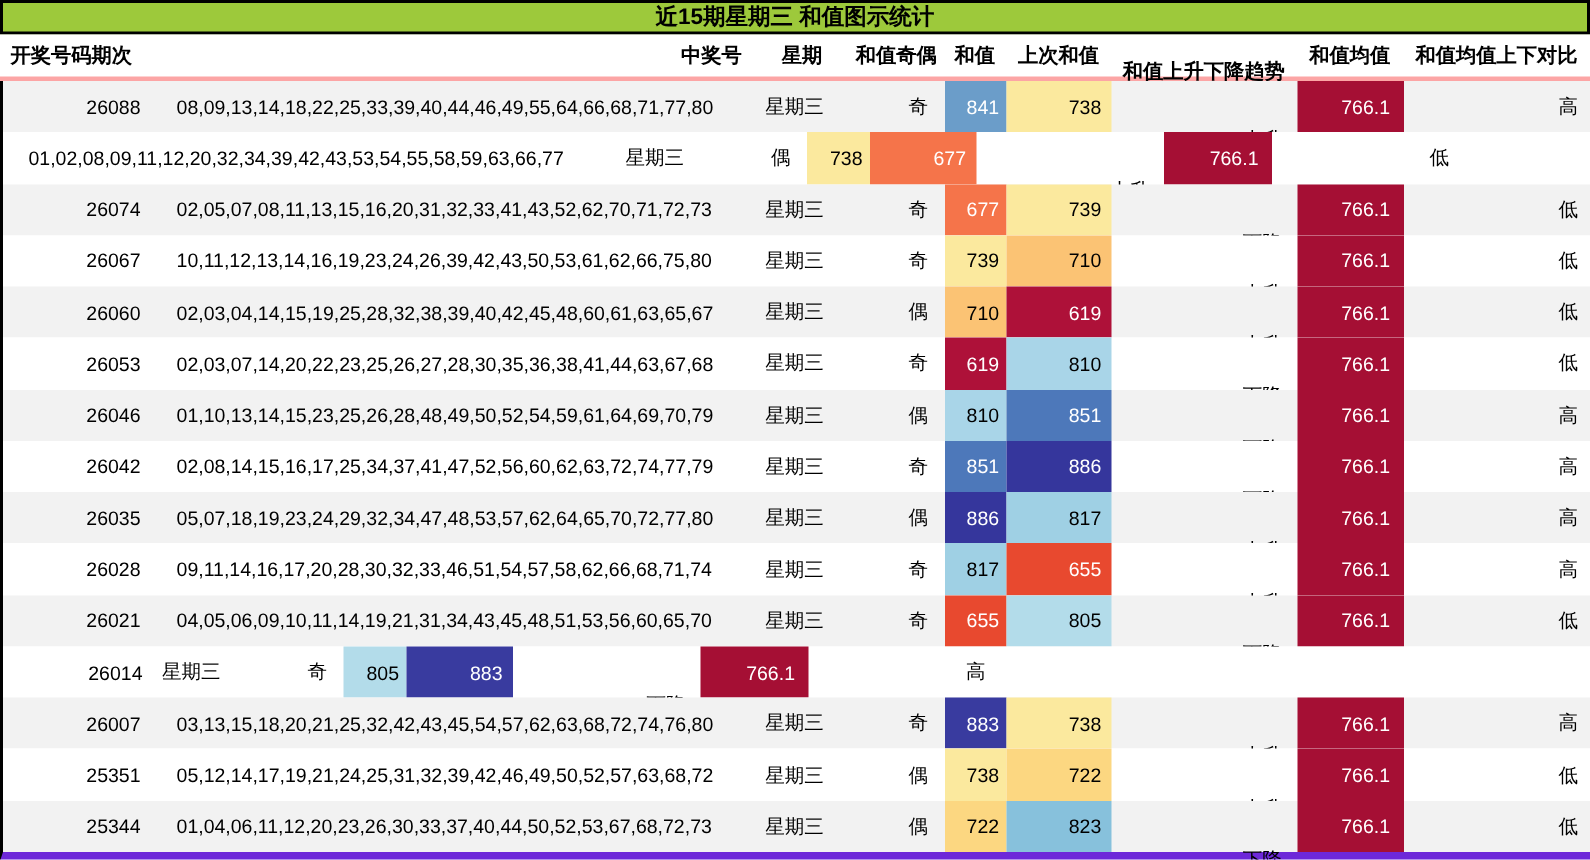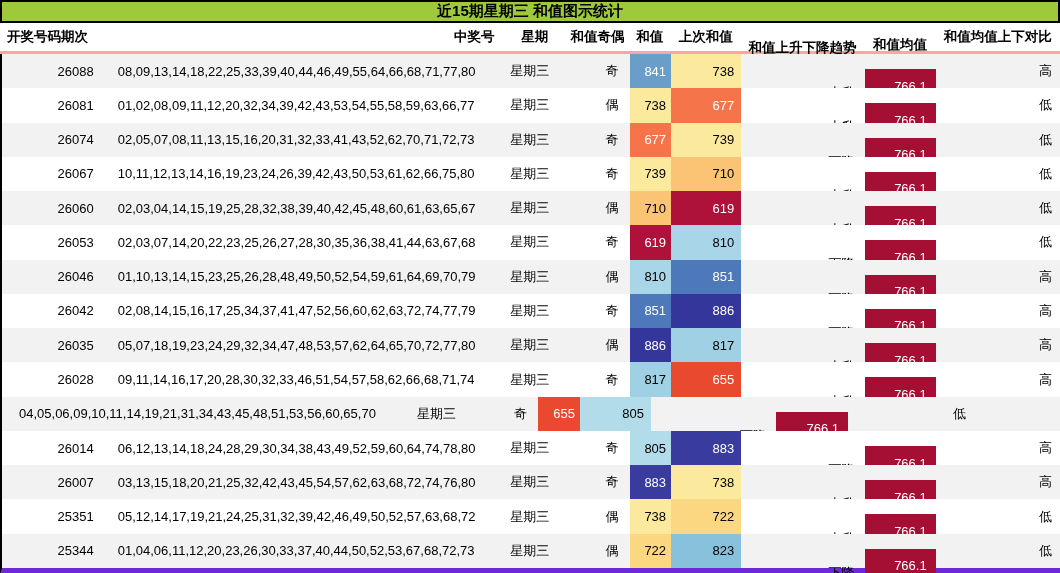--- a/index.html
+++ b/index.html
@@ -65,7 +65,7 @@
   .c4 { width: 42px;  justify-content: flex-end;  padding-right: 5px;  }
   .c5 { width: 71px;  justify-content: flex-end;  padding-right: 7px;  }
   .c6 { width: 125px; justify-content: flex-end;  padding-right: 10px; margin-top: 22px; }
-  .c7 { width: 72px;  justify-content: flex-end;  padding-right: 9px; margin-top: 15px;  }
+  .c7 { width: 72px;  justify-content: flex-end;  padding-right: 9px;  }
   .c8 { width: 126px; justify-content: flex-end;  padding-right: 8px;  }
 
   

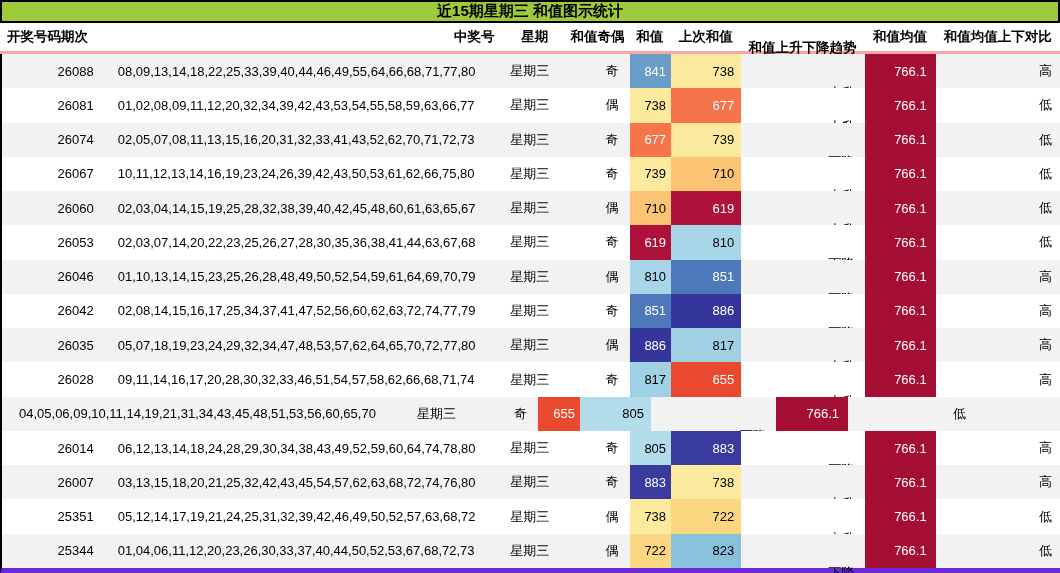--- a/index.html
+++ b/index.html
@@ -107,7 +107,6 @@
         <div class="cell c8">高</div>
       </div>
       <div class="row">
-        <div class="cell c0">26081</div>
         <div class="cell c1">01,02,08,09,11,12,20,32,34,39,42,43,53,54,55,58,59,63,66,77</div>
         <div class="cell c2">星期三</div>
         <div class="cell c3">偶</div>

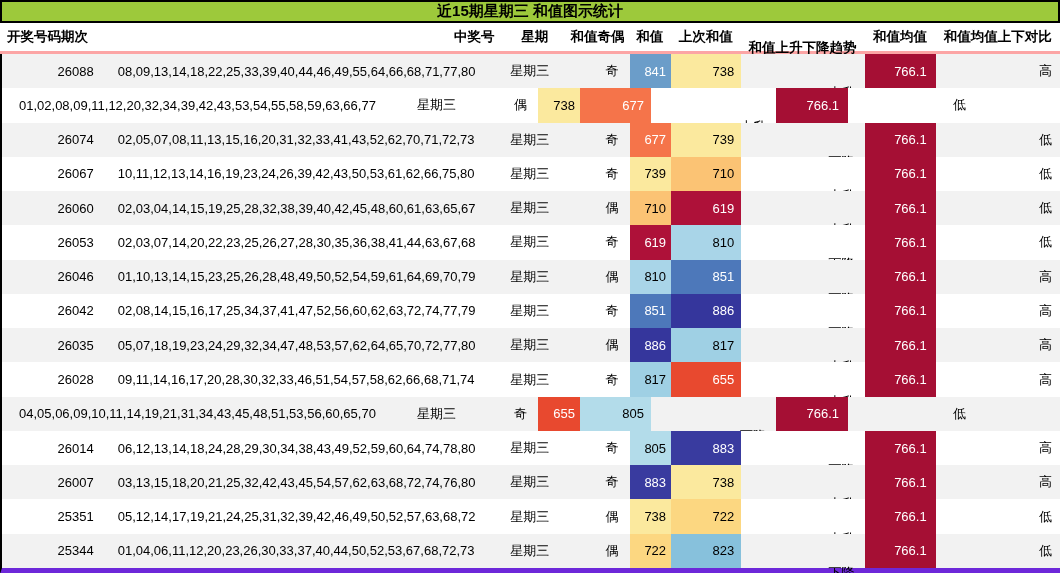--- a/index.html
+++ b/index.html
@@ -205,6 +205,7 @@
         <div class="cell c8">高</div>
       </div>
       <div class="row">
+        <div class="cell c0">26021</div>
         <div class="cell c1">04,05,06,09,10,11,14,19,21,31,34,43,45,48,51,53,56,60,65,70</div>
         <div class="cell c2">星期三</div>
         <div class="cell c3">奇</div>

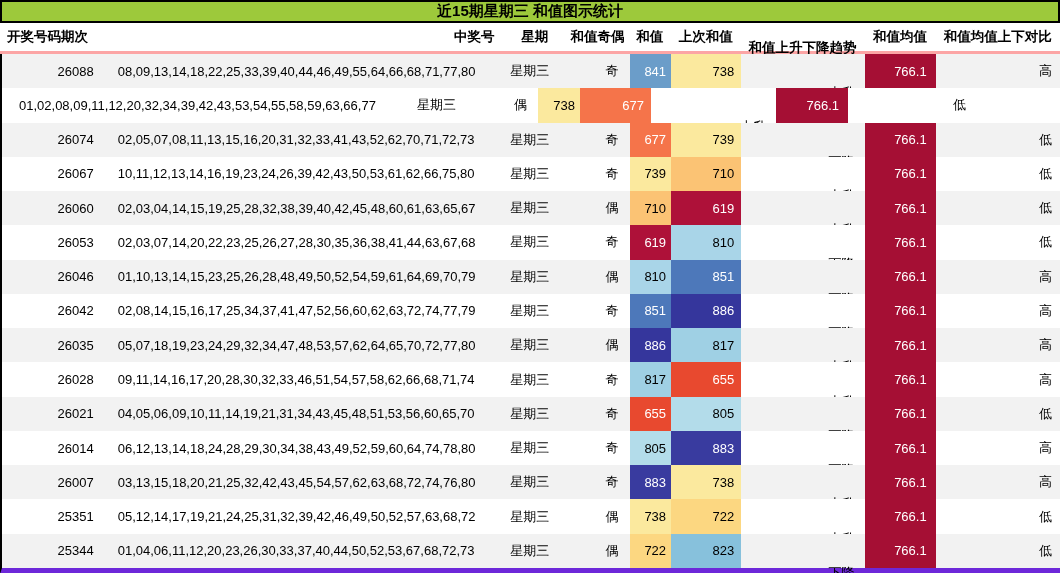--- a/index.html
+++ b/index.html
@@ -217,7 +217,6 @@
       </div>
       <div class="row">
         <div class="cell c0">26014</div>
-        <div class="cell c1">06,12,13,14,18,24,28,29,30,34,38,43,49,52,59,60,64,74,78,80</div>
         <div class="cell c2">星期三</div>
         <div class="cell c3">奇</div>
         <div class="cell c4" style="background: rgb(179, 220, 234); color: rgb(0, 0, 0);">805</div>

